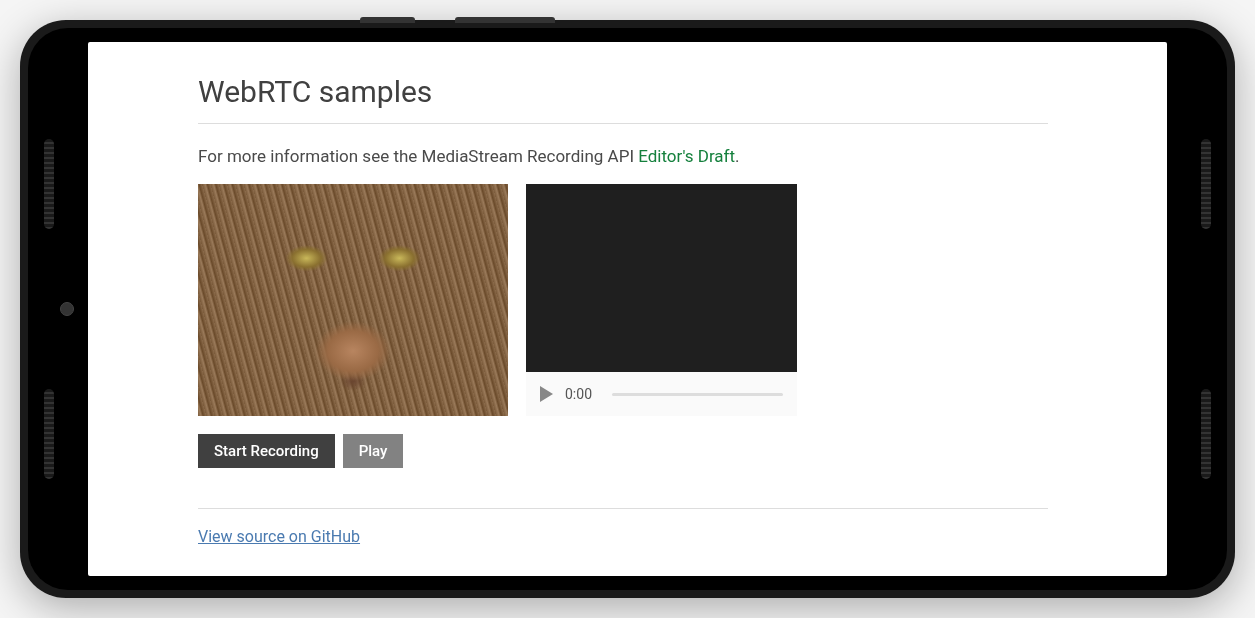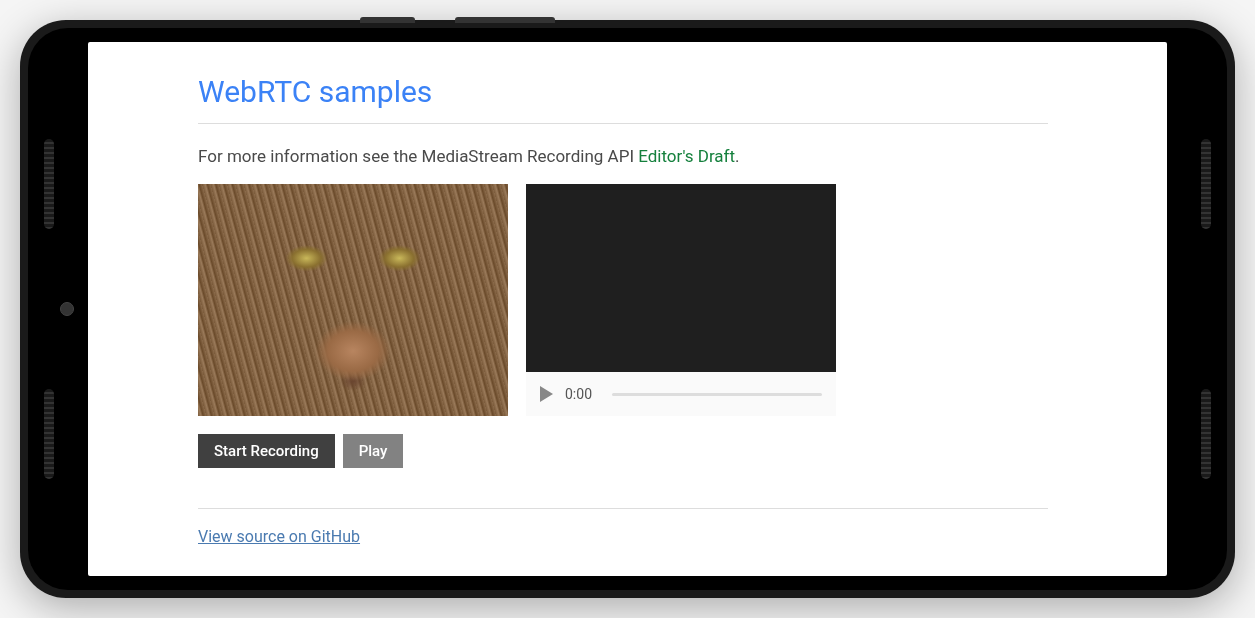--- a/index.html
+++ b/index.html
@@ -130,7 +130,7 @@
     }
 
     .title-link {
-      color: #3b82f6;
+      color: #404040;
       font-size: 30px;
       font-weight: 400;
       text-decoration: none;

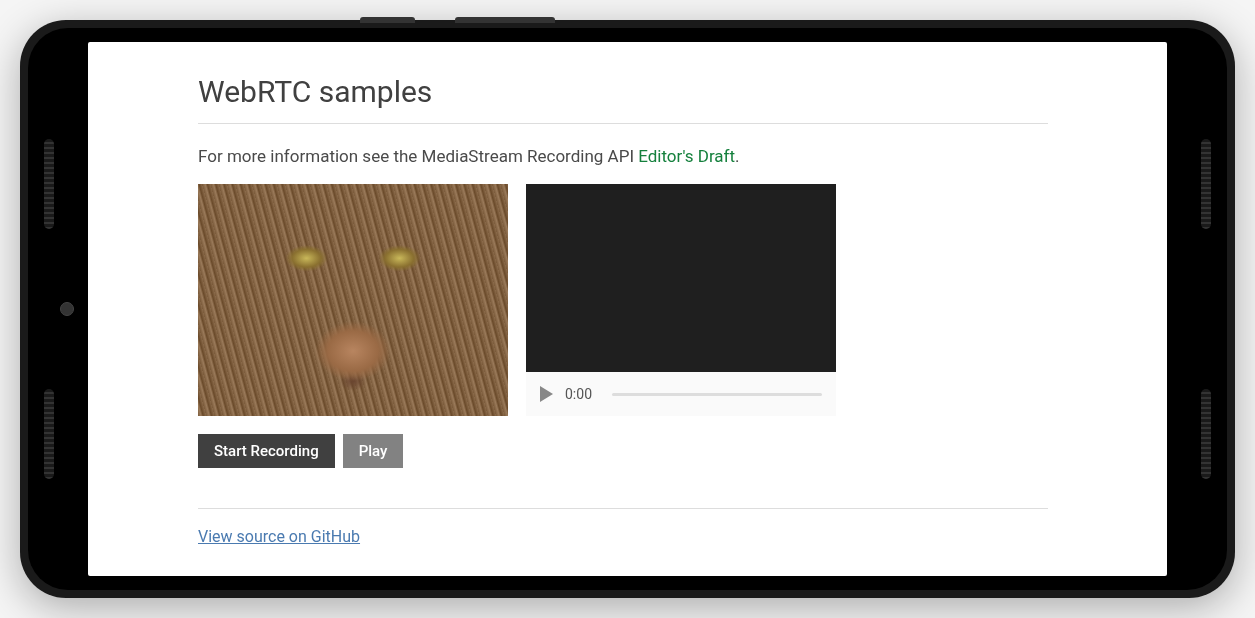--- a/index.html
+++ b/index.html
@@ -183,7 +183,7 @@
     }
 
     .video-player {
-      width: 310px;
+      width: 271px;
       height: 232px;
       background: #fafafa;
       display: flex;

